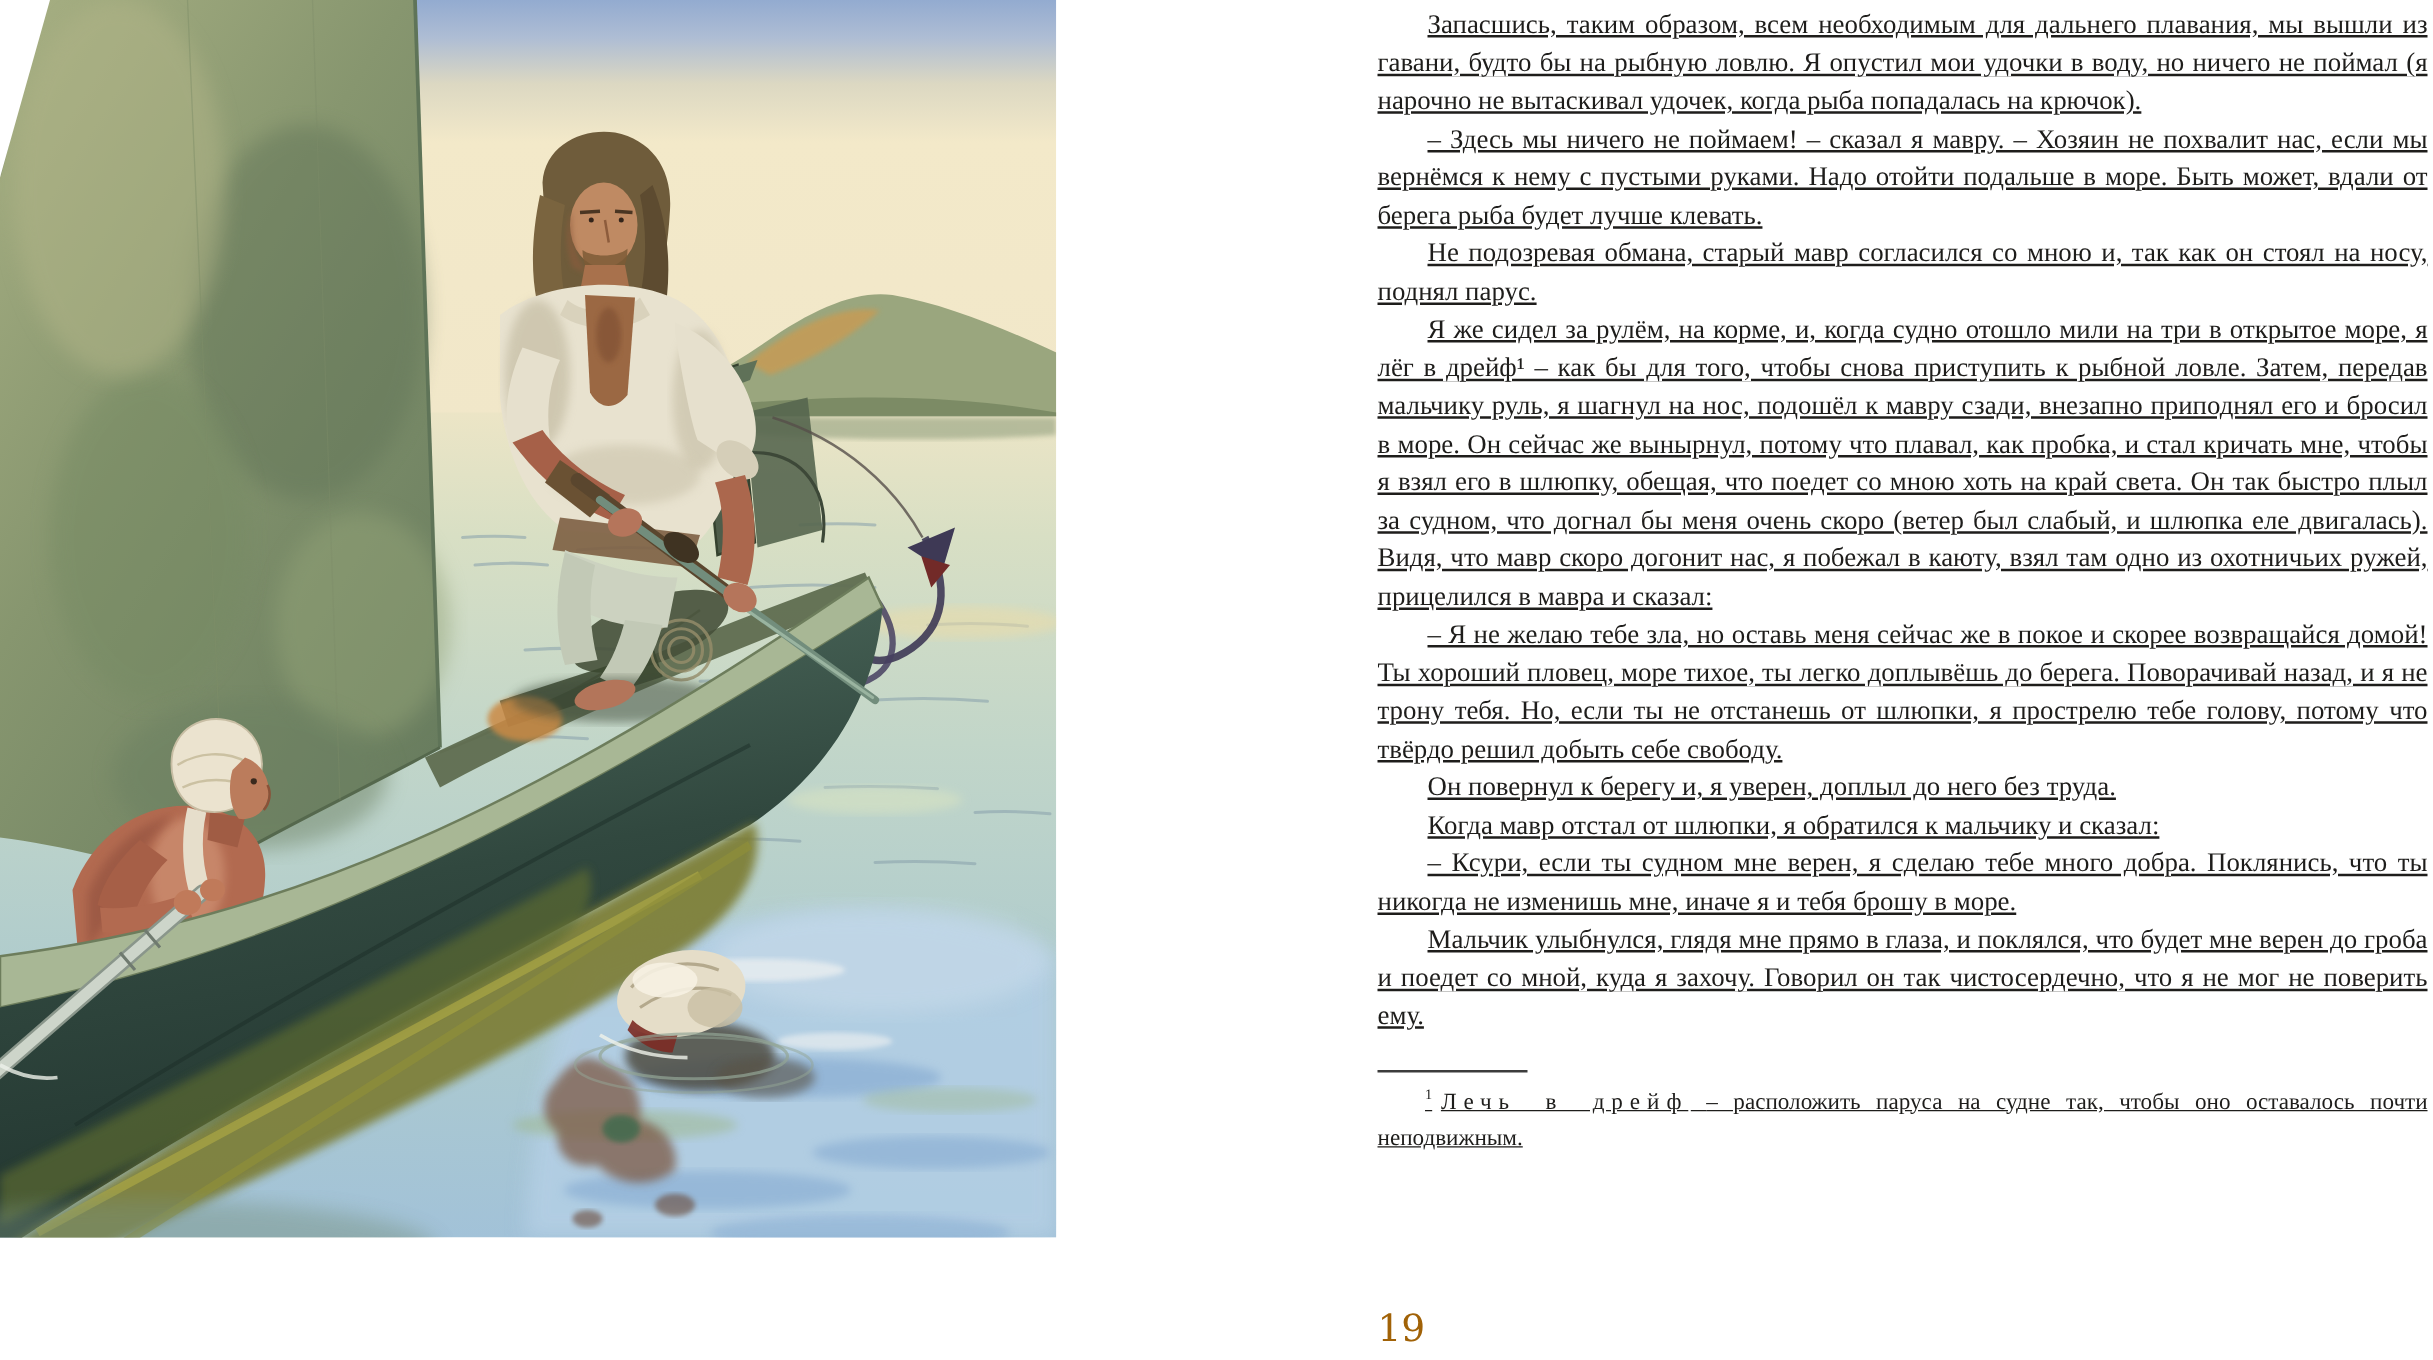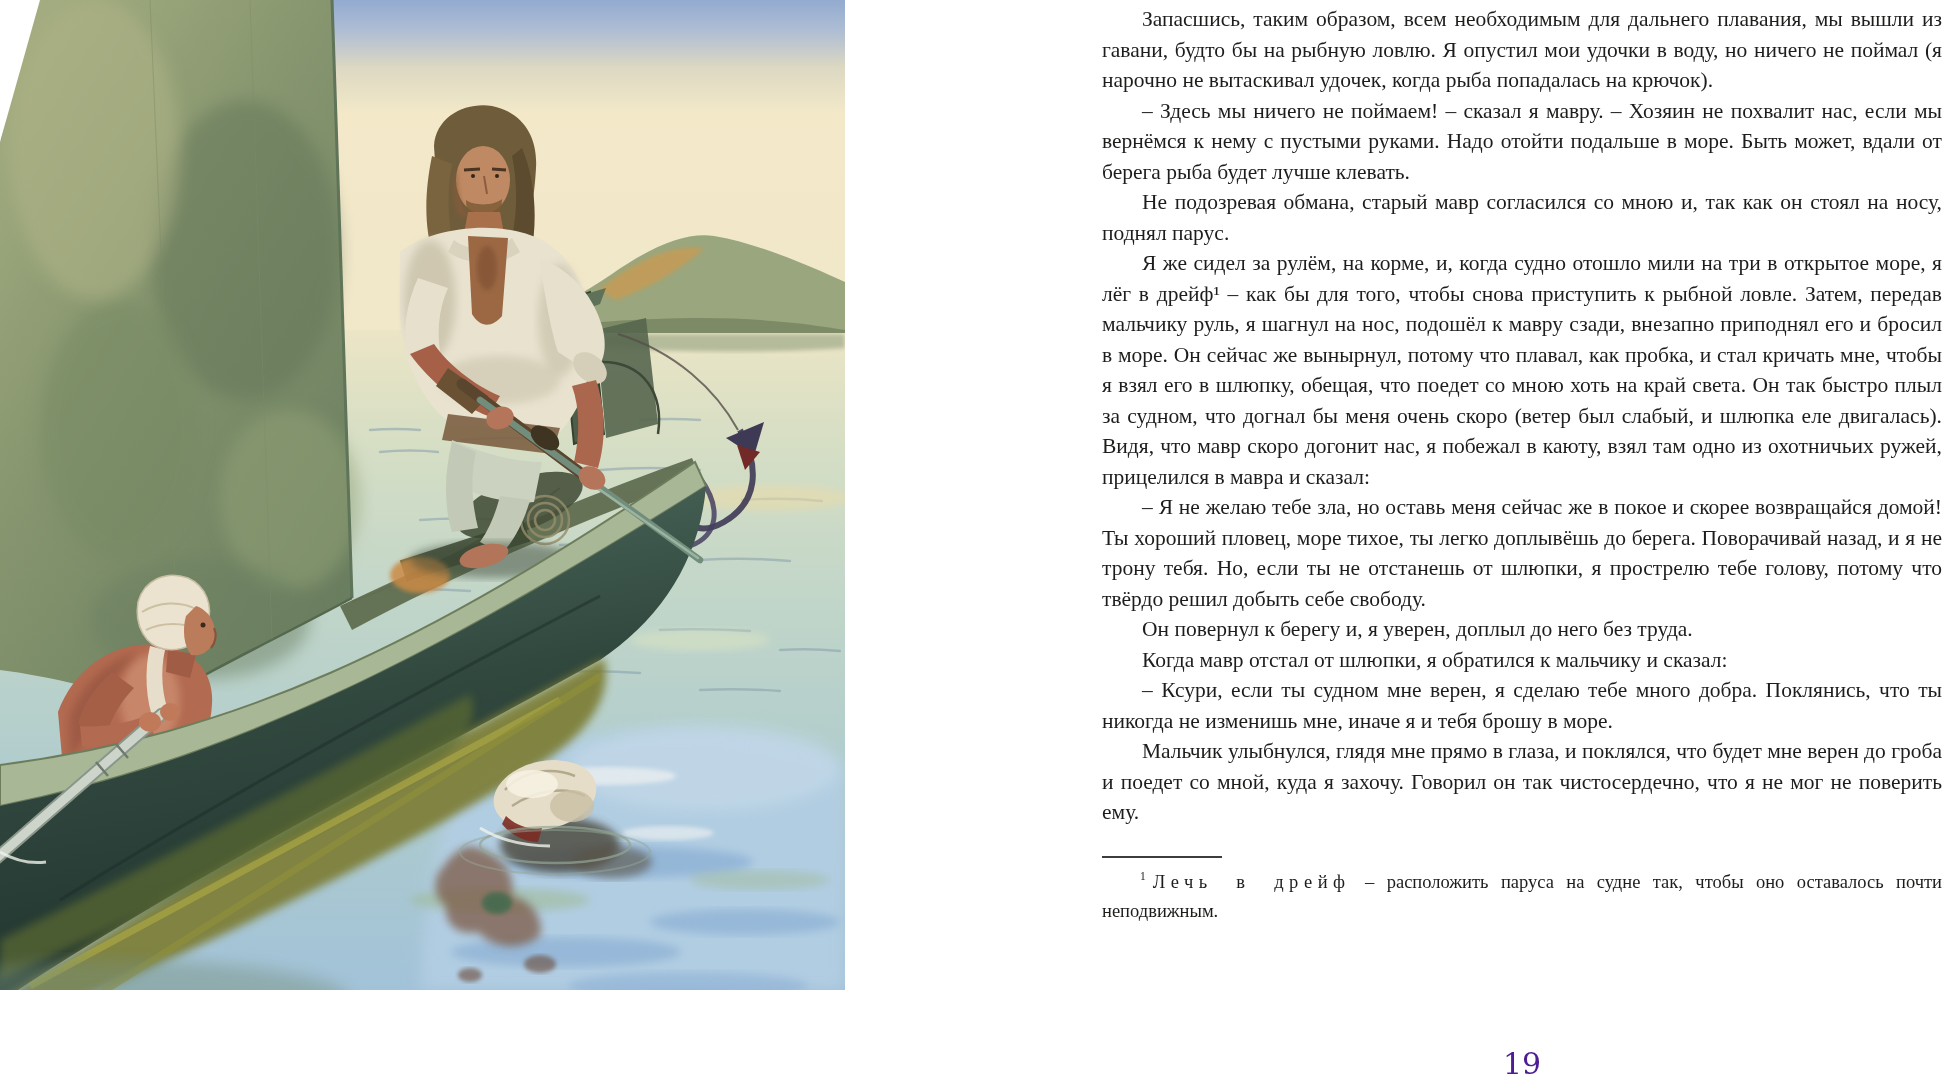--- a/index.html
+++ b/index.html
@@ -28,6 +28,7 @@
     line-height: 30.5px;
     text-align: justify;
     text-indent: 40px;
+    text-decoration: underline;
   }
   .footnote-rule {
     width: 120px;

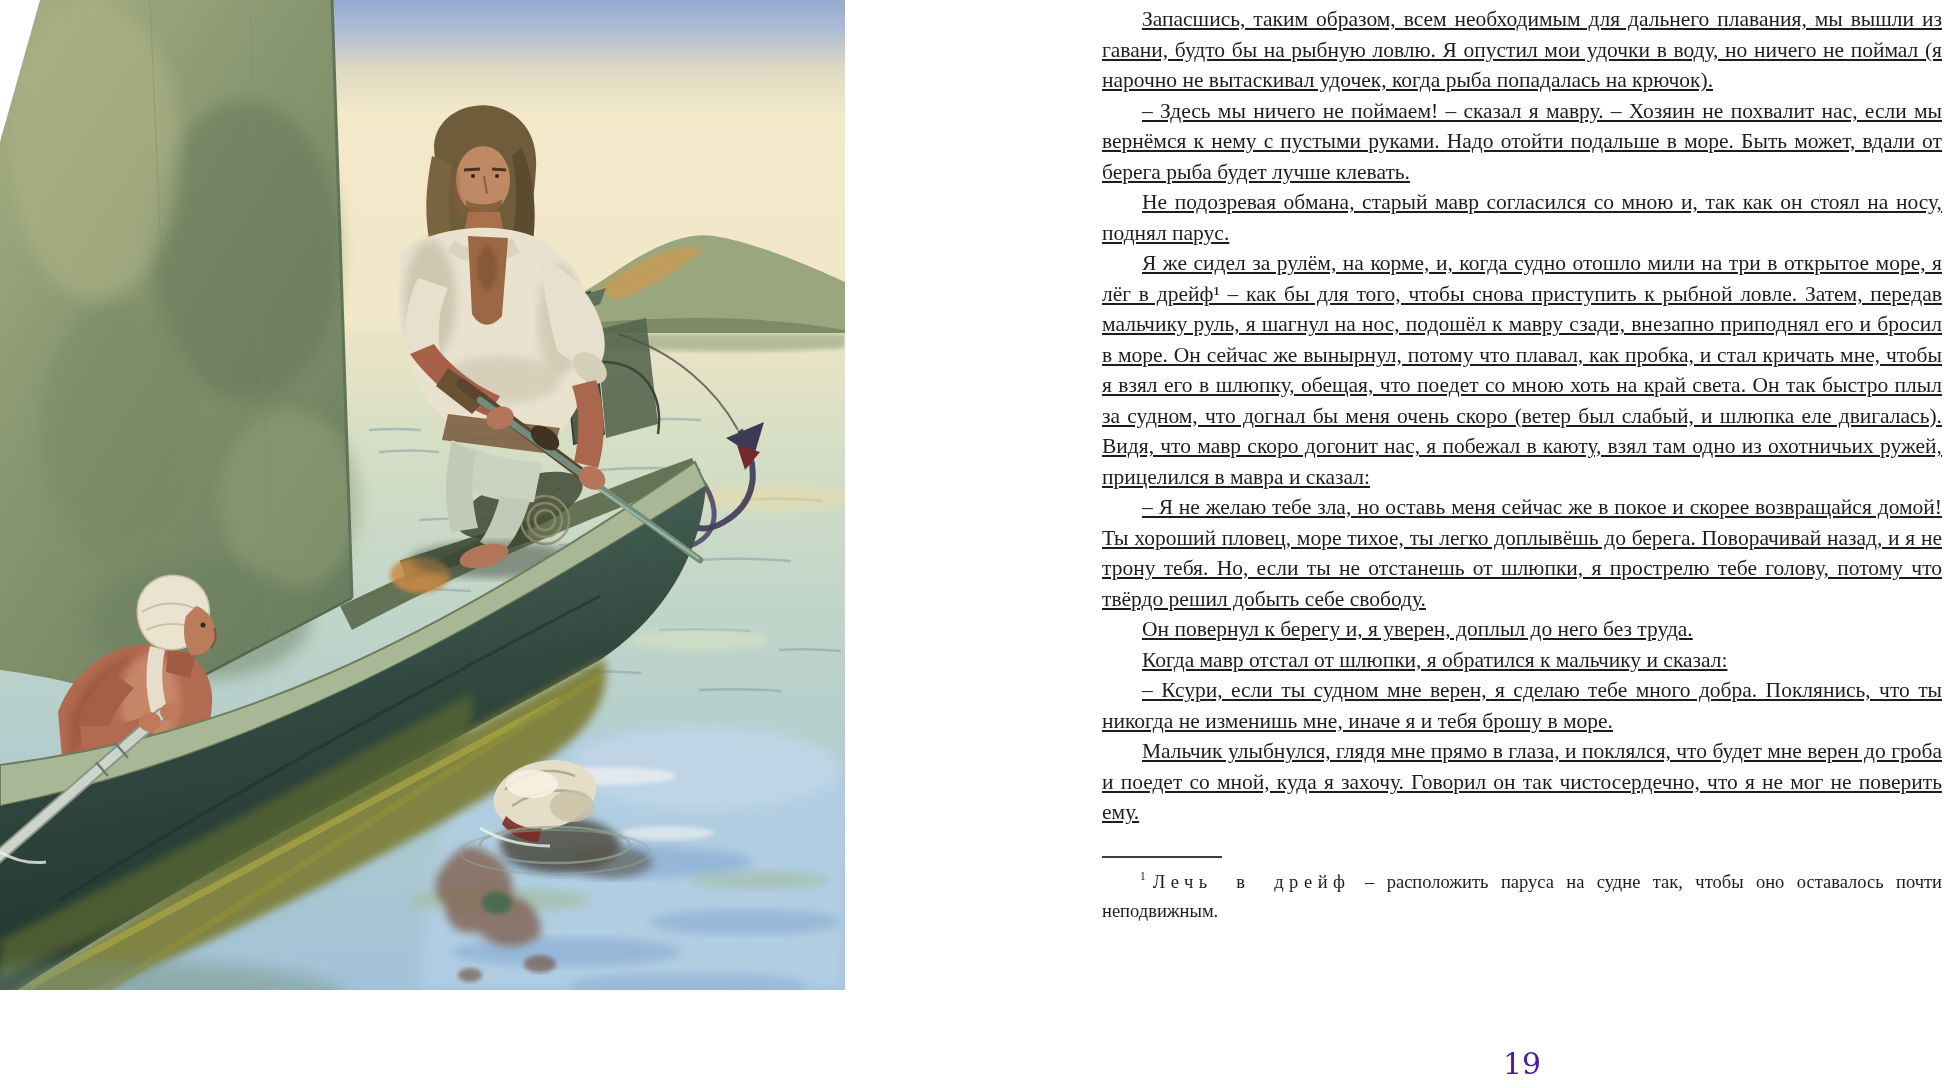--- a/index.html
+++ b/index.html
@@ -42,6 +42,7 @@
     line-height: 29px;
     text-align: justify;
     text-indent: 38px;
+    text-decoration: underline;
   }
   p.footnote sup {
     font-size: 0.62em;

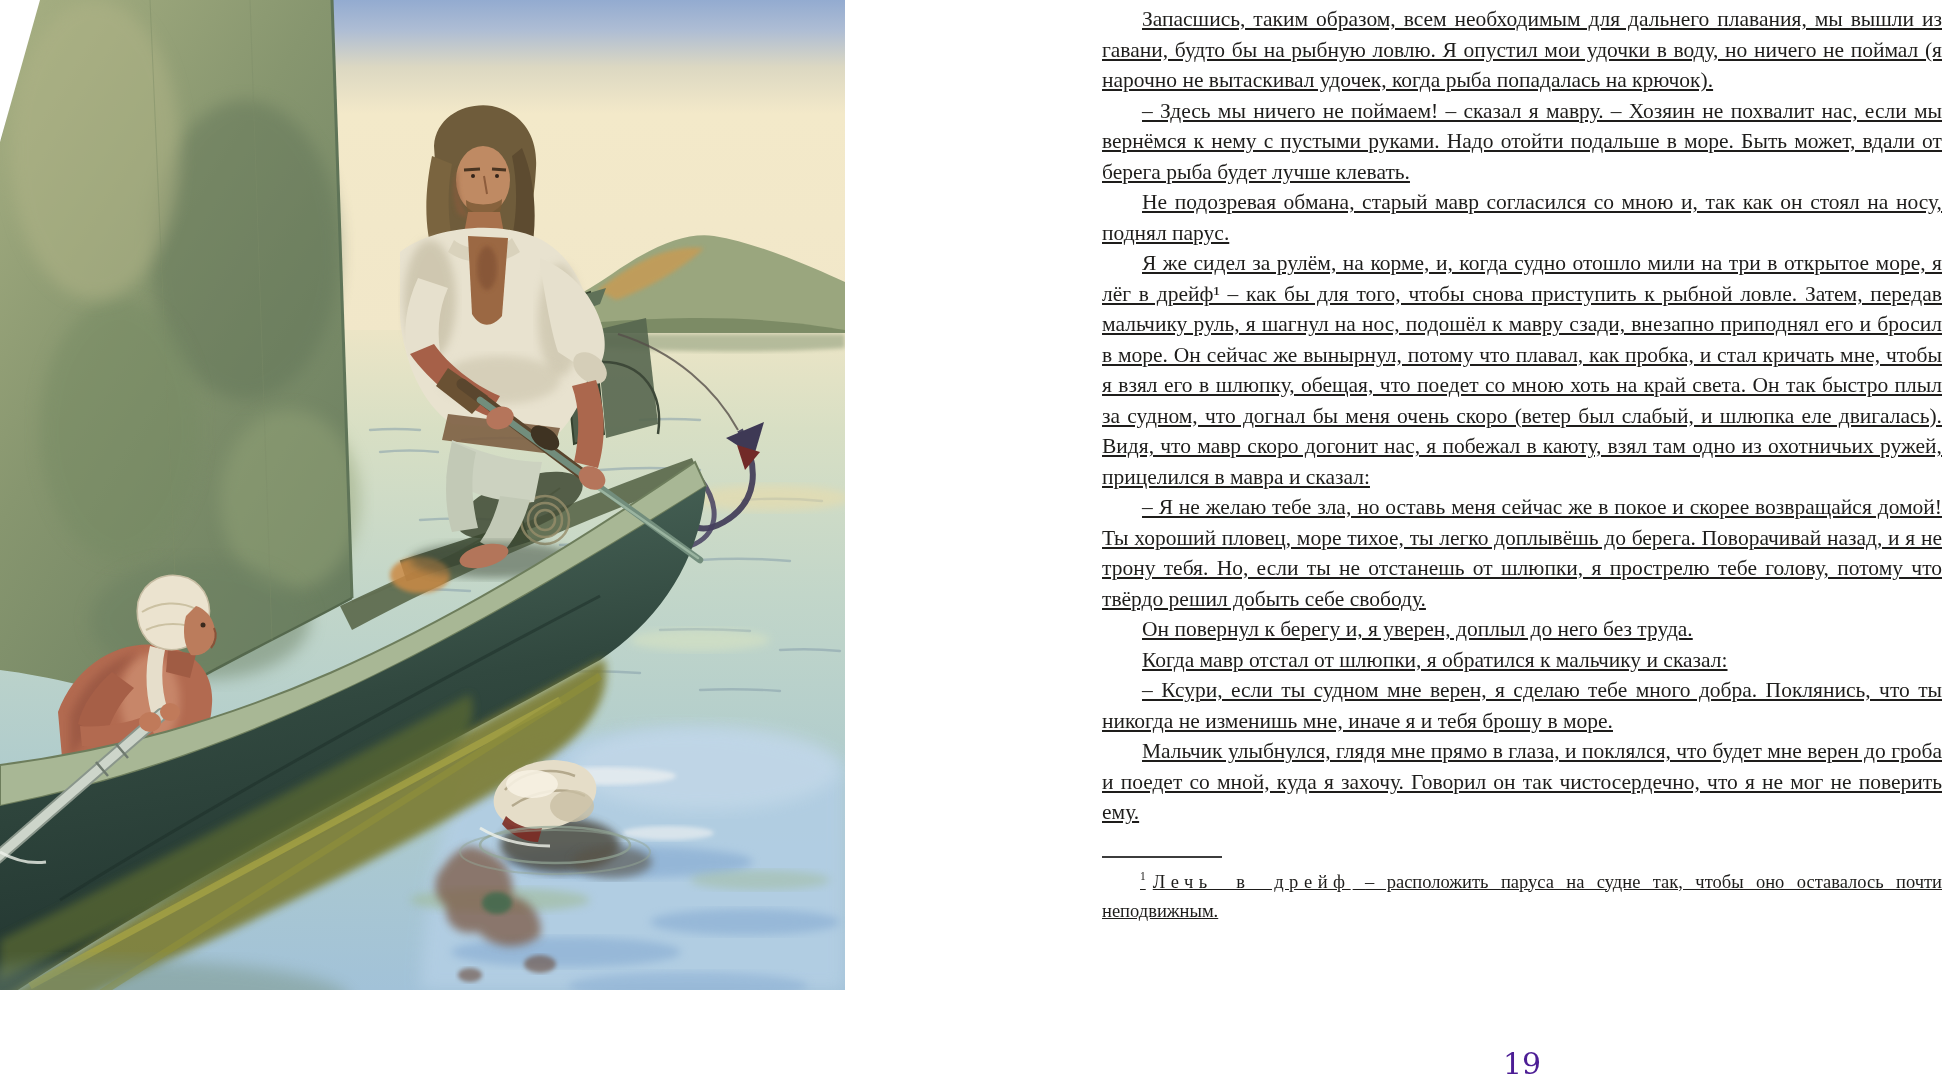--- a/index.html
+++ b/index.html
@@ -58,9 +58,9 @@
     position: absolute;
     left: 1102px; top: 1046px;
     width: 840px;
-    text-align: center;
+    text-align: left;
     font-size: 30px;
-    color: #4c1d95;
+    color: #a16207;
     font-family: "DejaVu Serif", "Liberation Serif", serif;
   }
 </style>

